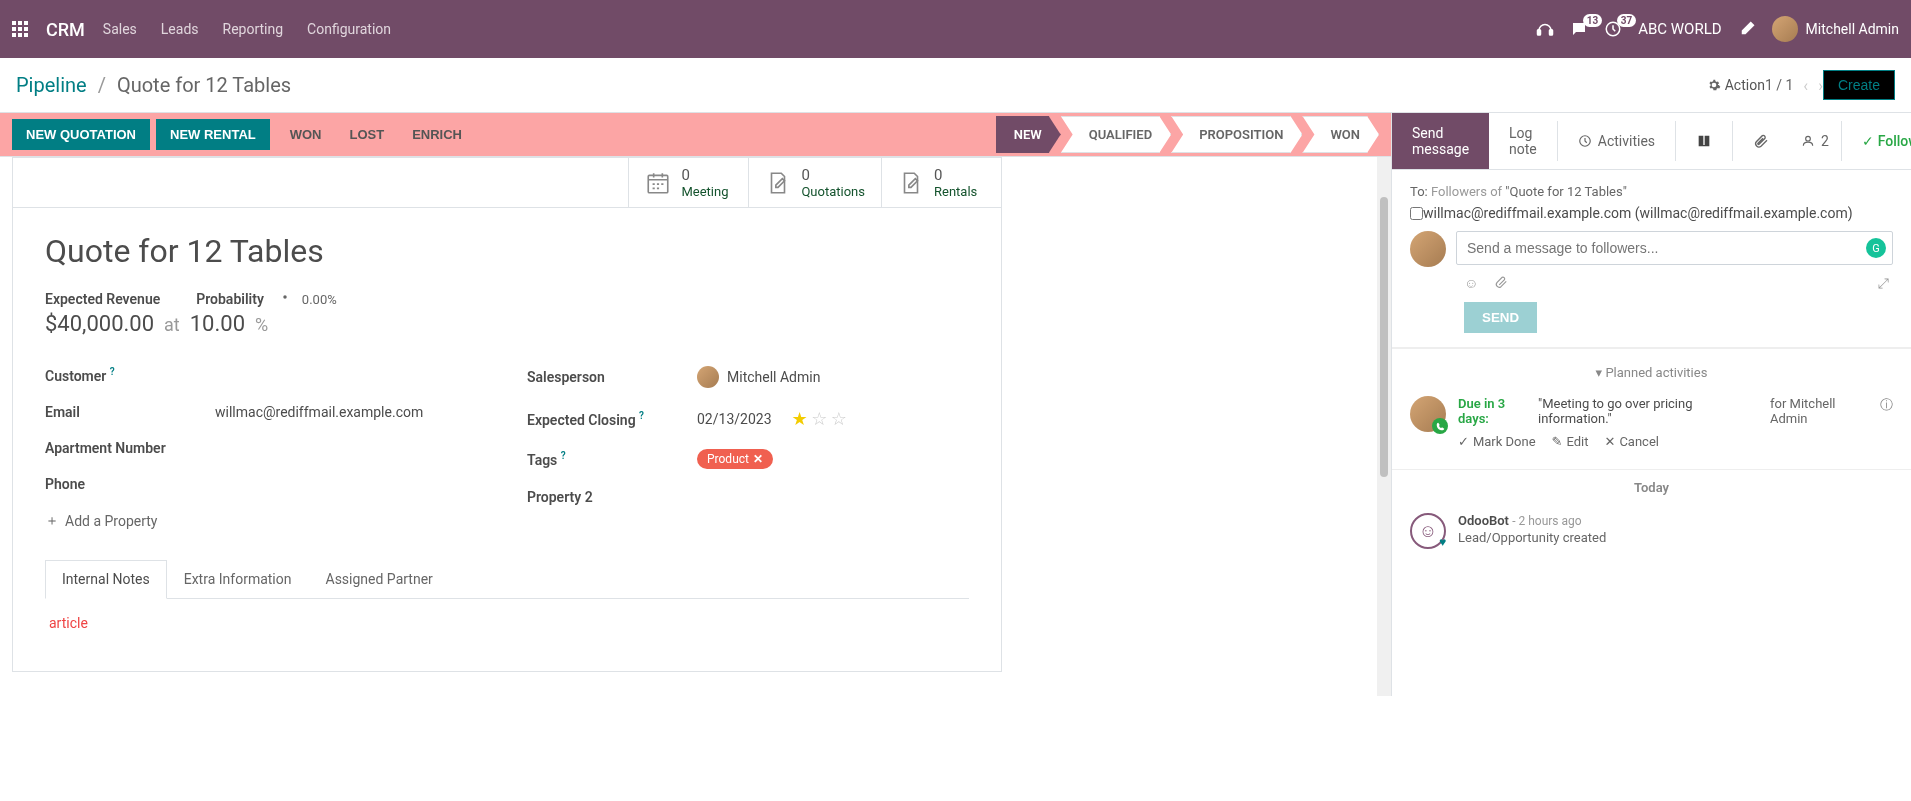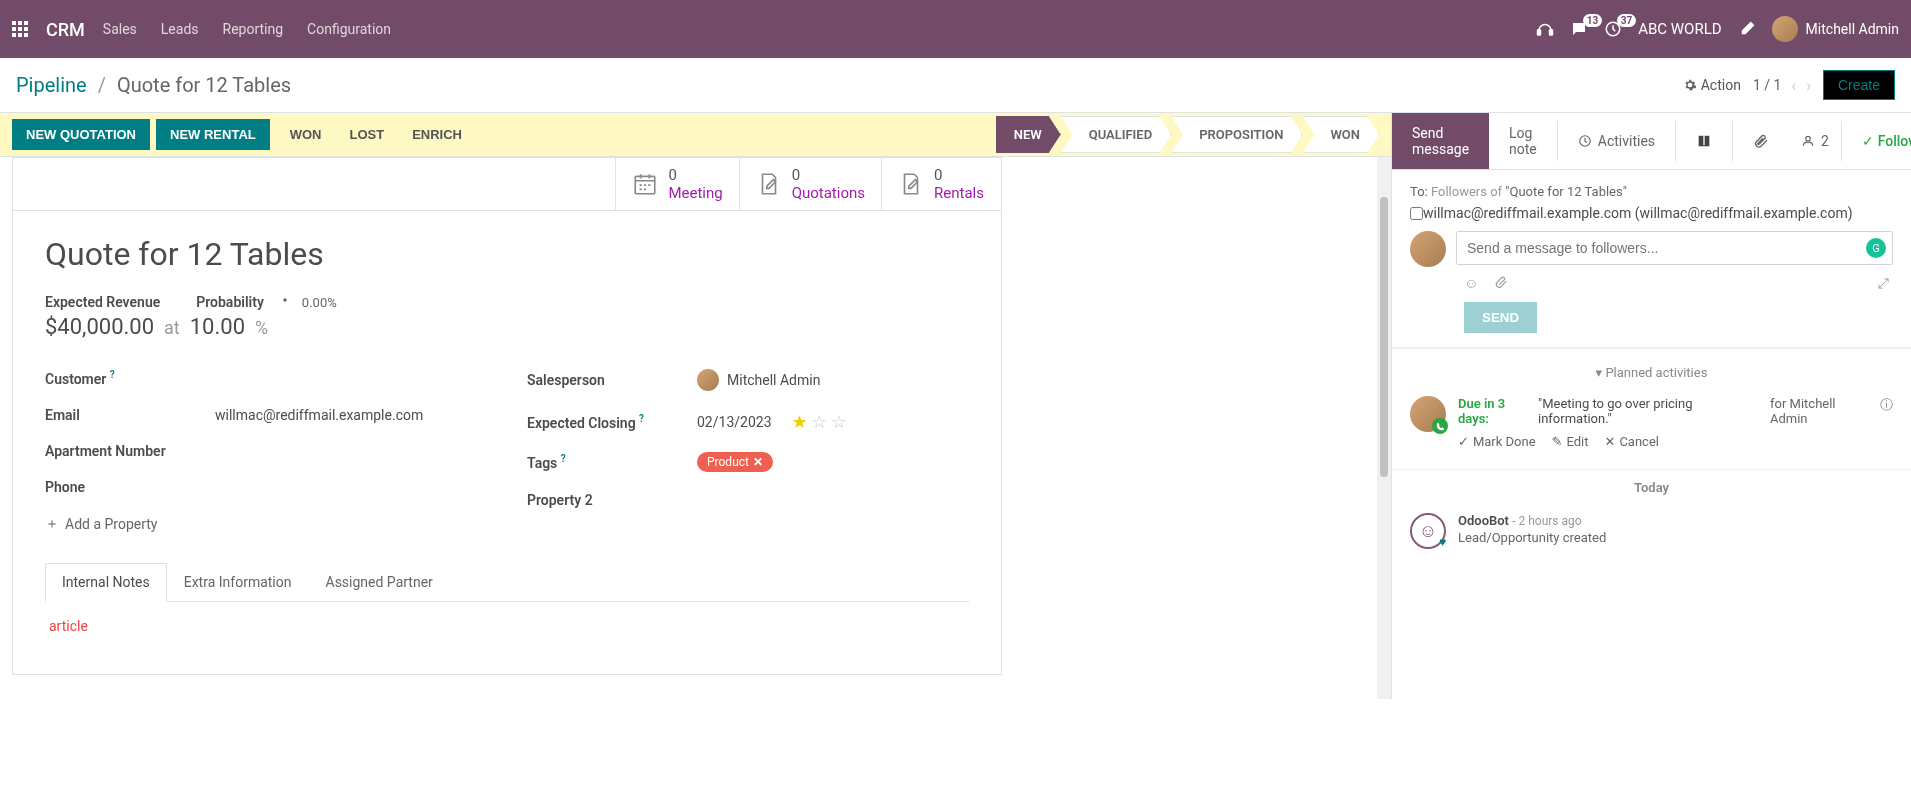--- a/index.html
+++ b/index.html
@@ -24,7 +24,7 @@
 .breadcrumb { font-size: 20px; color: #666; }
 .breadcrumb a { color: #017e84; text-decoration: none; cursor:pointer;}
 .breadcrumb .sep { margin: 0 6px; color: #999;}
-.cp-right { display: flex; align-items: center; gap: 12px; }
+.cp-right { display: flex; align-items: center; gap: 0; }
 .action-btn { cursor: pointer; color: #555; display:flex; align-items:center; gap:4px;}
 .pager { color: #666; display:flex; align-items:center; gap:10px;}
 .pager-arrow { color:#ccc; cursor:pointer; font-size:16px;}

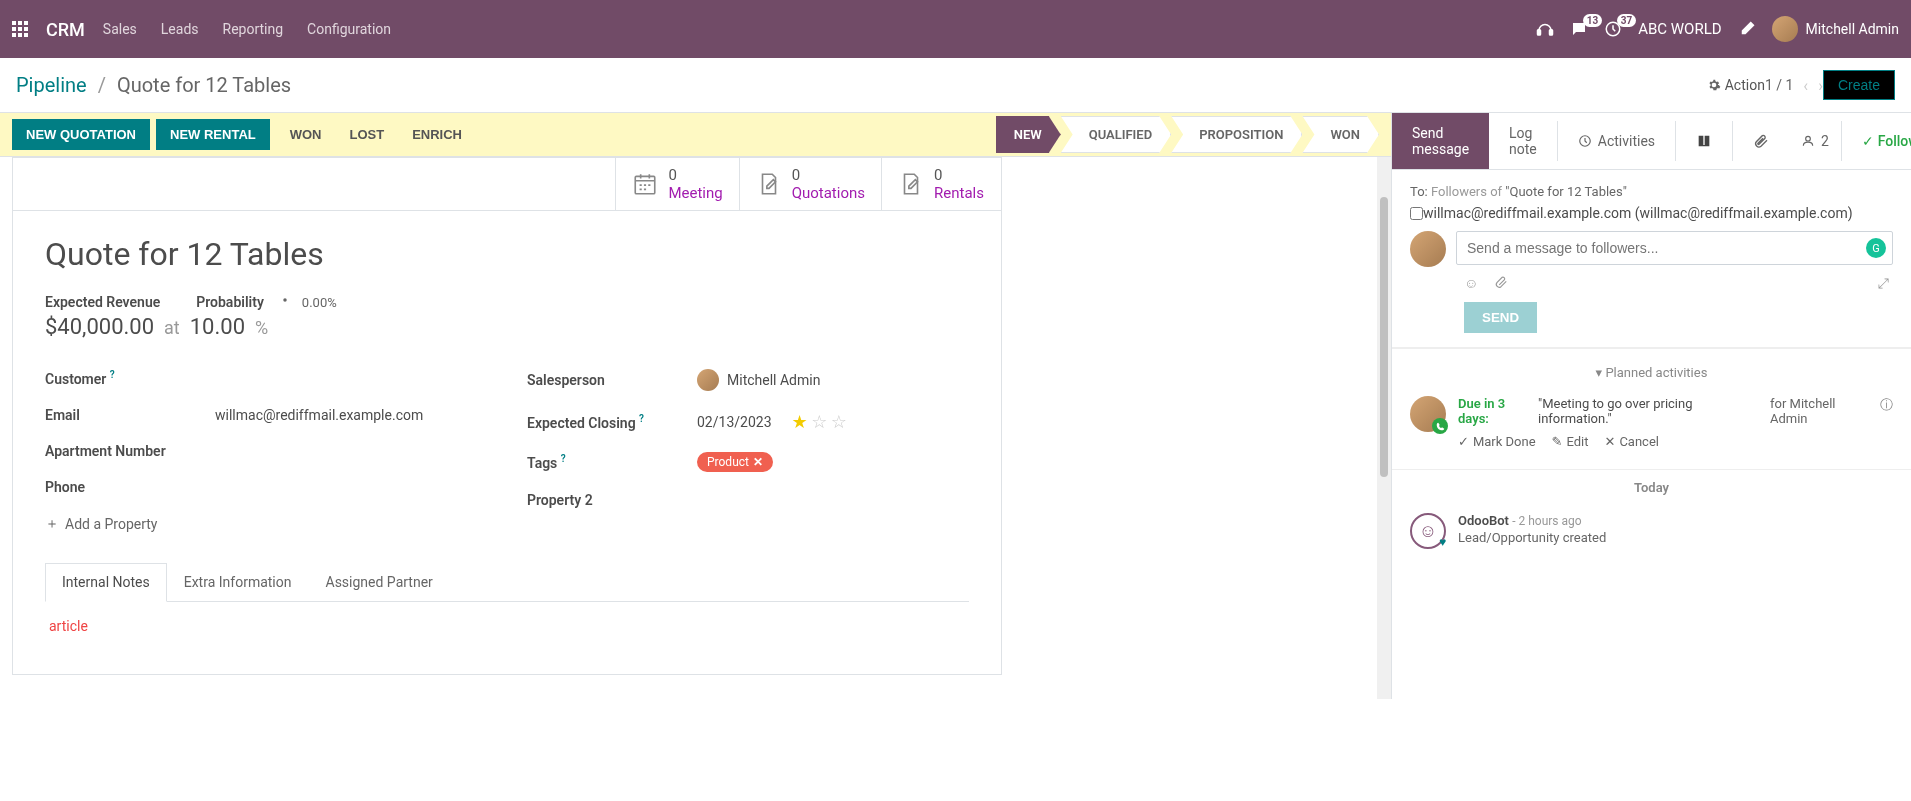--- a/index.html
+++ b/index.html
@@ -36,7 +36,7 @@
 .chatter { width: 520px; border-left: 1px solid #dee2e6; background:#fff;}
 
 
-.status-bar { display: flex; justify-content: space-between; align-items: center; border-bottom: 1px solid #dee2e6; padding: 0 12px; background:#fef9c3;}
+.status-bar { display: flex; justify-content: space-between; align-items: center; border-bottom: 1px solid #dee2e6; padding: 0 12px; background:#fca5a5;}
 .status-left { display: flex; gap: 0; padding:6px 0;}
 .btn-teal { background: #017e84; color: #fff; border: none; padding: 8px 14px; font-size: 13px; font-weight: 600; cursor: pointer; margin-right:6px;}
 .btn-link { background: none; border: none; color: #555; padding: 8px 14px; font-size: 13px; font-weight: 600; cursor: pointer; }

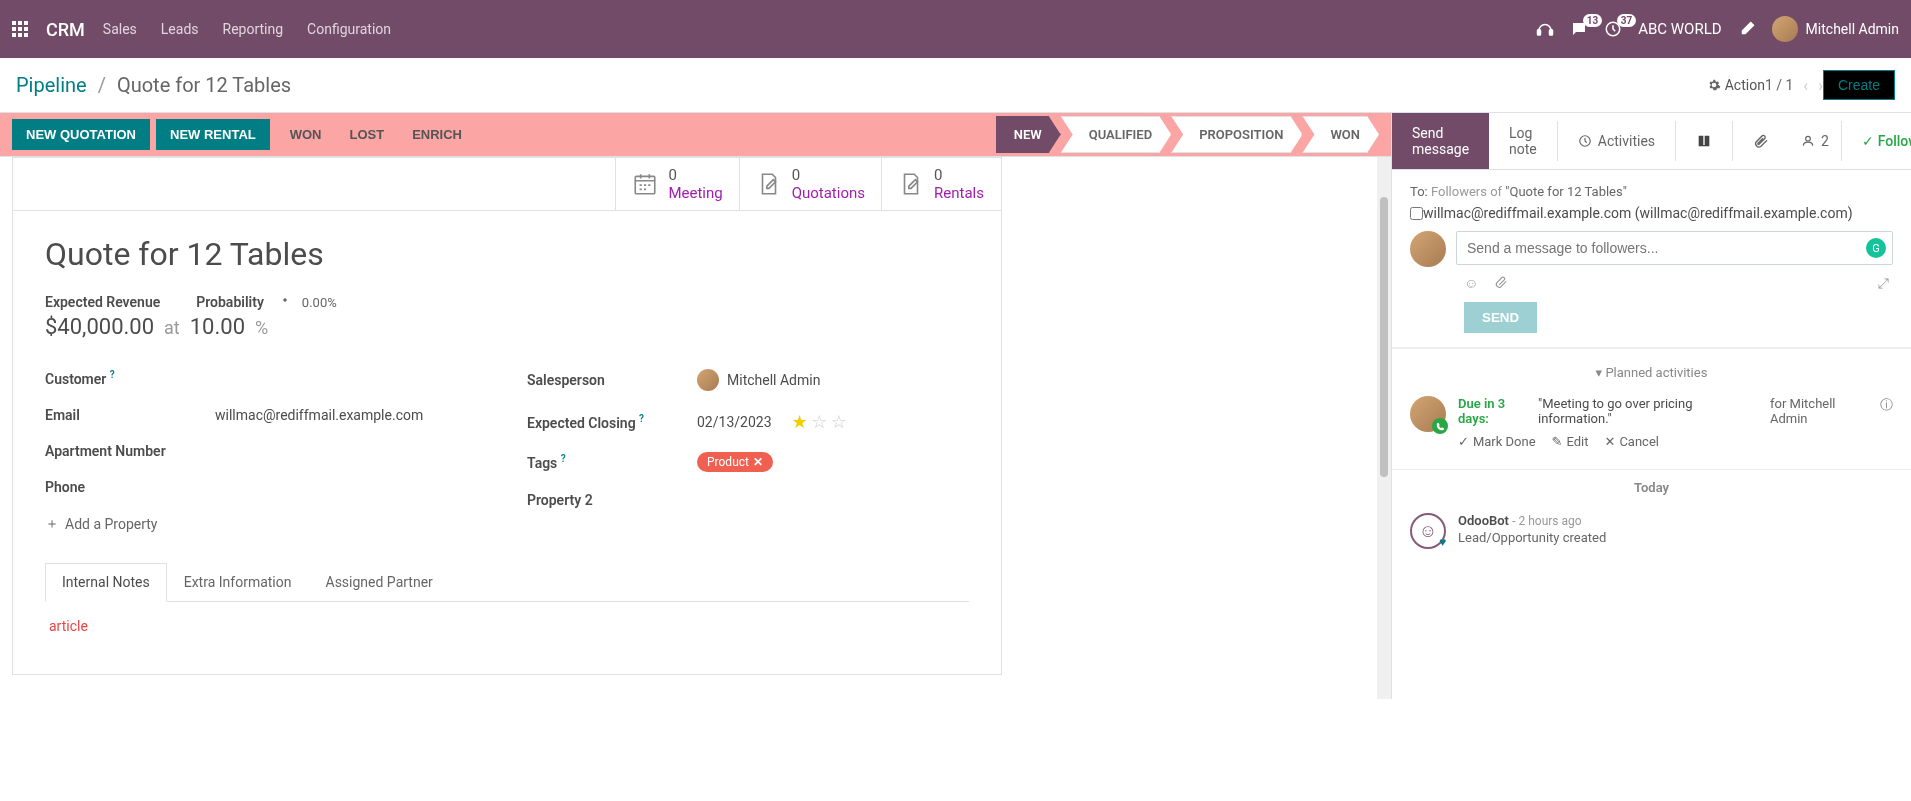--- a/index.html
+++ b/index.html
@@ -55,7 +55,7 @@
 .button-boxes { display: flex; justify-content: flex-end; border-bottom: 1px solid #dee2e6; }
 .stat-btn { border-left: 1px solid #dee2e6; padding: 8px 16px; display: flex; align-items: center; gap: 10px; min-width: 120px; cursor: pointer; }
 .stat-btn .num { font-size: 15px; color: #555; }
-.stat-btn .lbl { font-size: 15px; color: #a21caf; }
+.stat-btn .lbl { font-size: 13px; color: #14532d; }
 .stat-icon { color: #888; }
 
 .sheet-body { padding: 24px 32px; }

